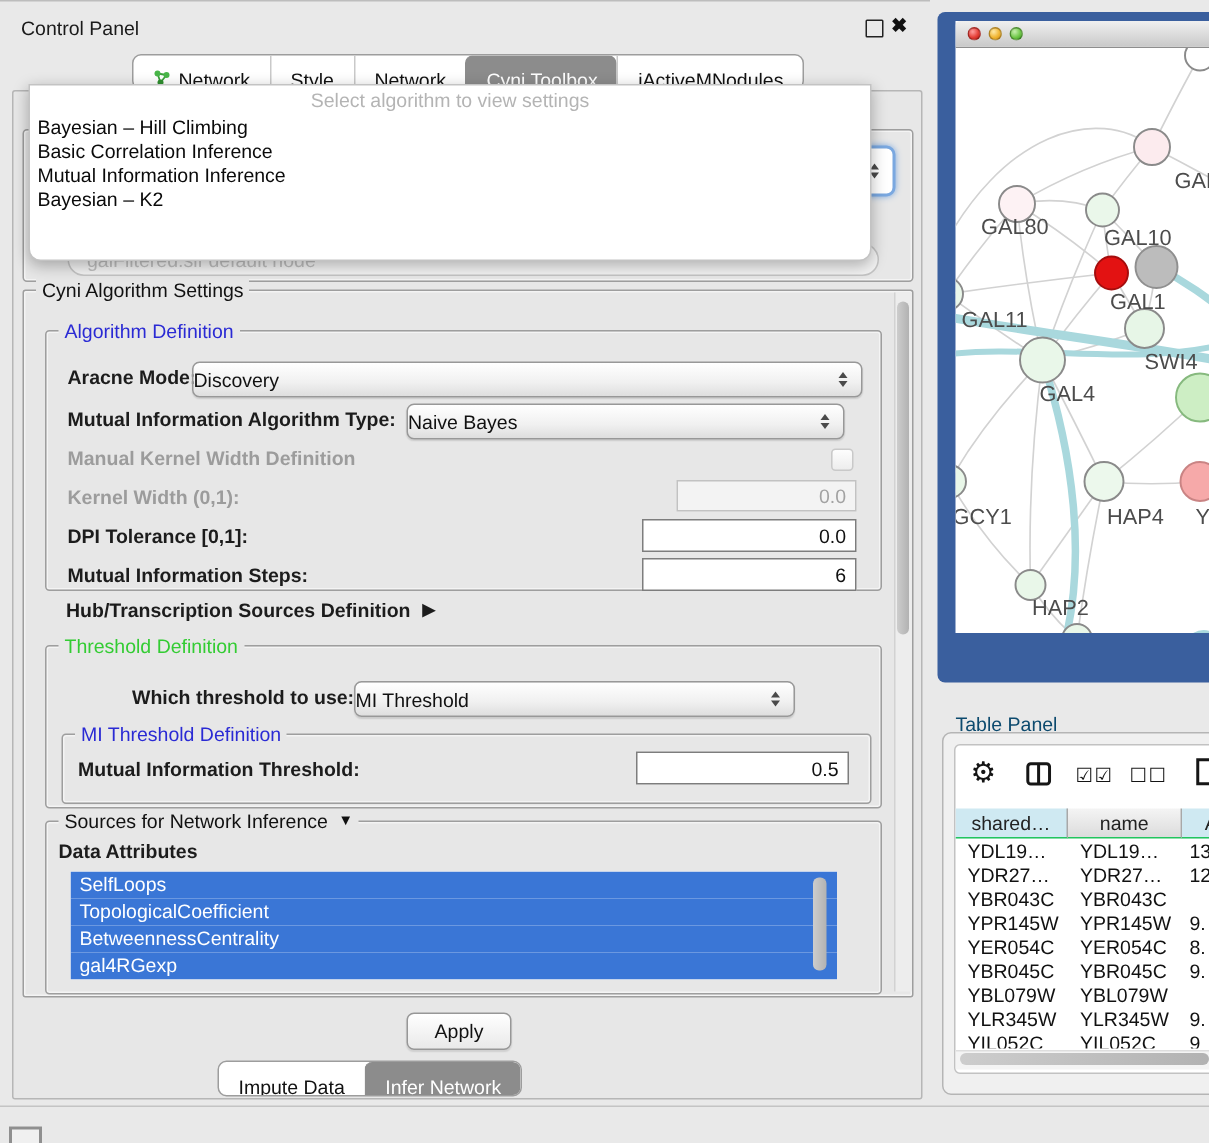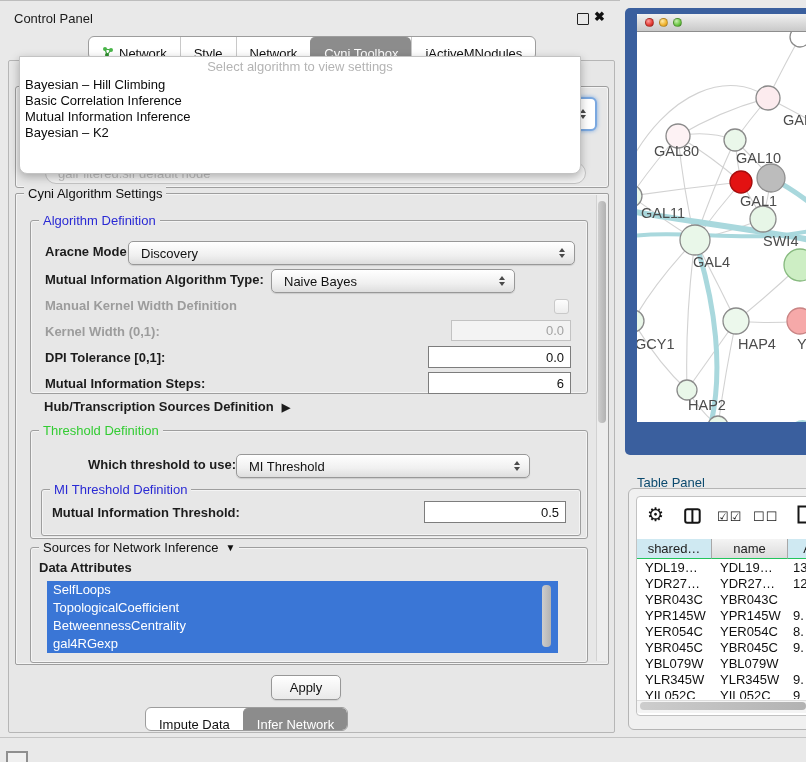--- a/index.html
+++ b/index.html
@@ -22,7 +22,7 @@
   
   .combo{position:absolute;border:1px solid #989898;border-radius:5px;
          background:linear-gradient(#ffffff,#f0f0f0 60%,#dedede);box-shadow:0 1px 1px rgba(0,0,0,.12);
-         display:flex;align-items:center;font-size:13px;color:#111;padding-left:12px;box-sizing:border-box;}
+         display:flex;align-items:center;font-size:13px;color:#111;box-sizing:border-box;}
   .arrows{position:absolute;right:9px;top:50%;transform:translateY(-50%);display:flex;flex-direction:column;gap:2px;}
   .tu{width:0;height:0;border-left:3.5px solid transparent;border-right:3.5px solid transparent;border-bottom:4.5px solid #4a4a4a;}
   .tdn{width:0;height:0;border-left:3.5px solid transparent;border-right:3.5px solid transparent;border-top:4.5px solid #4a4a4a;}

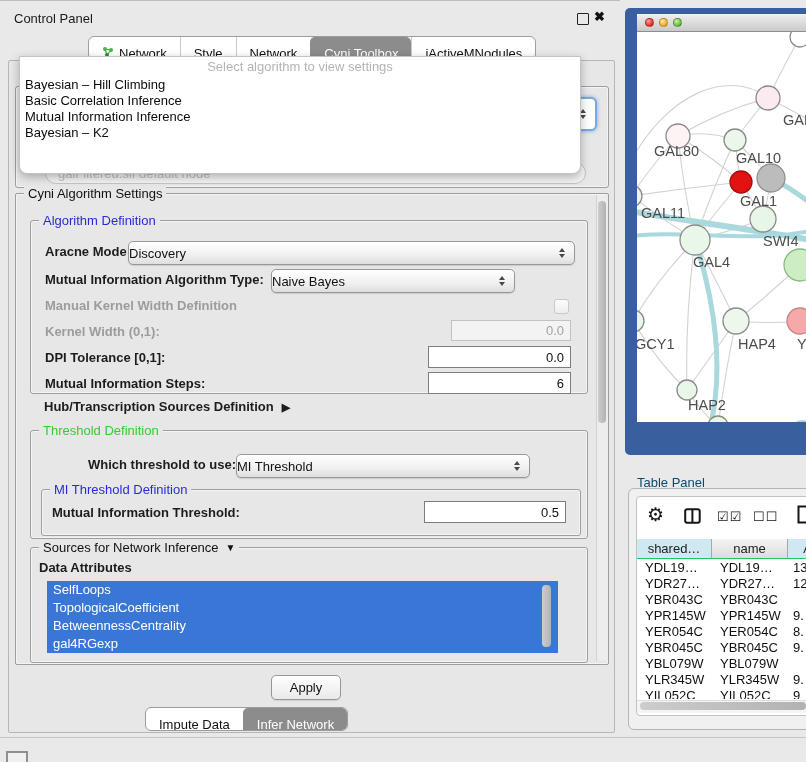--- a/index.html
+++ b/index.html
@@ -137,7 +137,7 @@
         </div>
 
         <div class="lbl" style="left:14px;top:51px;">Mutual Information Algorithm Type:</div>
-        <div class="combo" style="left:240px;top:48px;width:244px;height:24px;">
+        <div class="combo" style="left:240px;top:48px;width:292px;height:24px;">
           <span>Naive Bayes</span>
           <div class="arrows">
               <div class="tu"></div>

